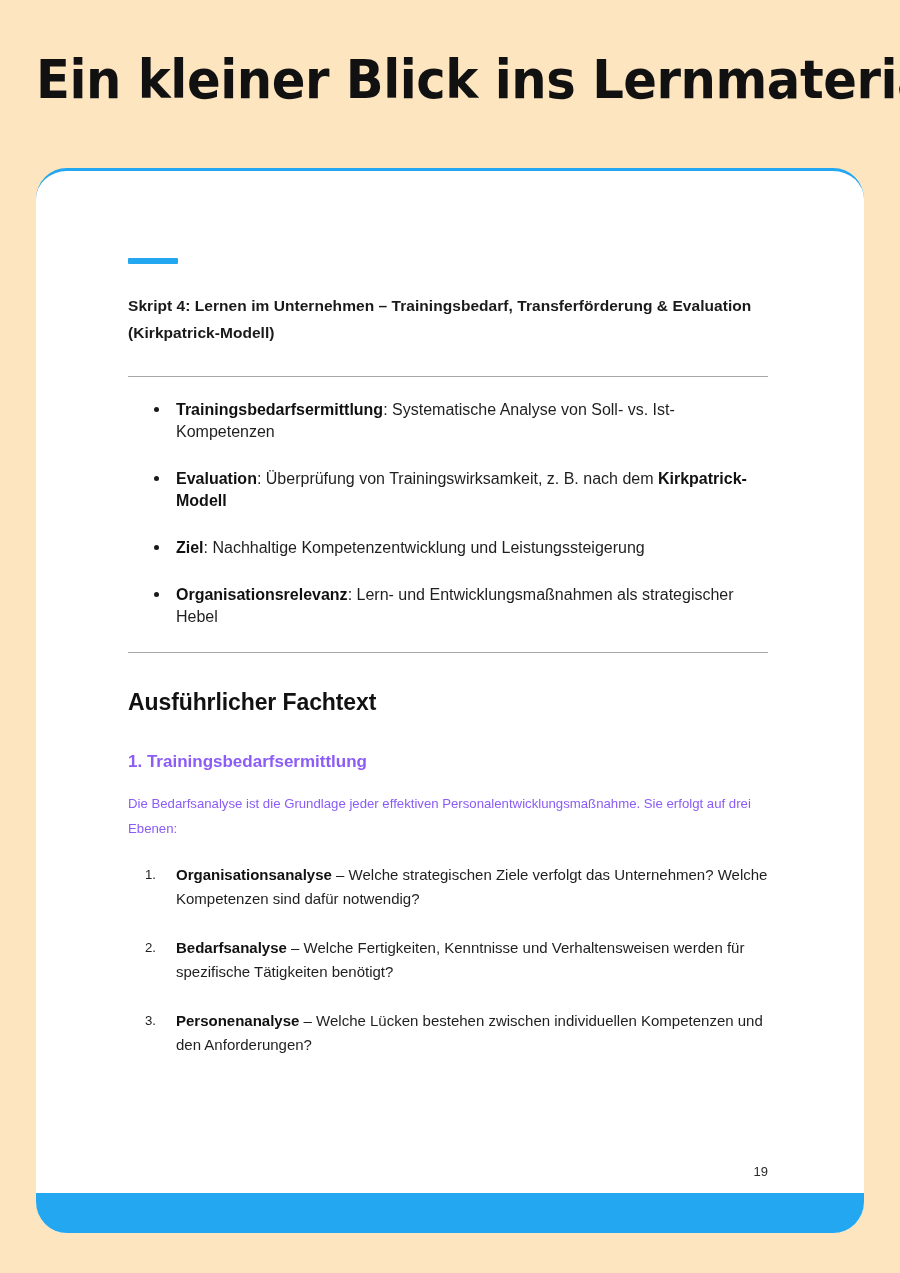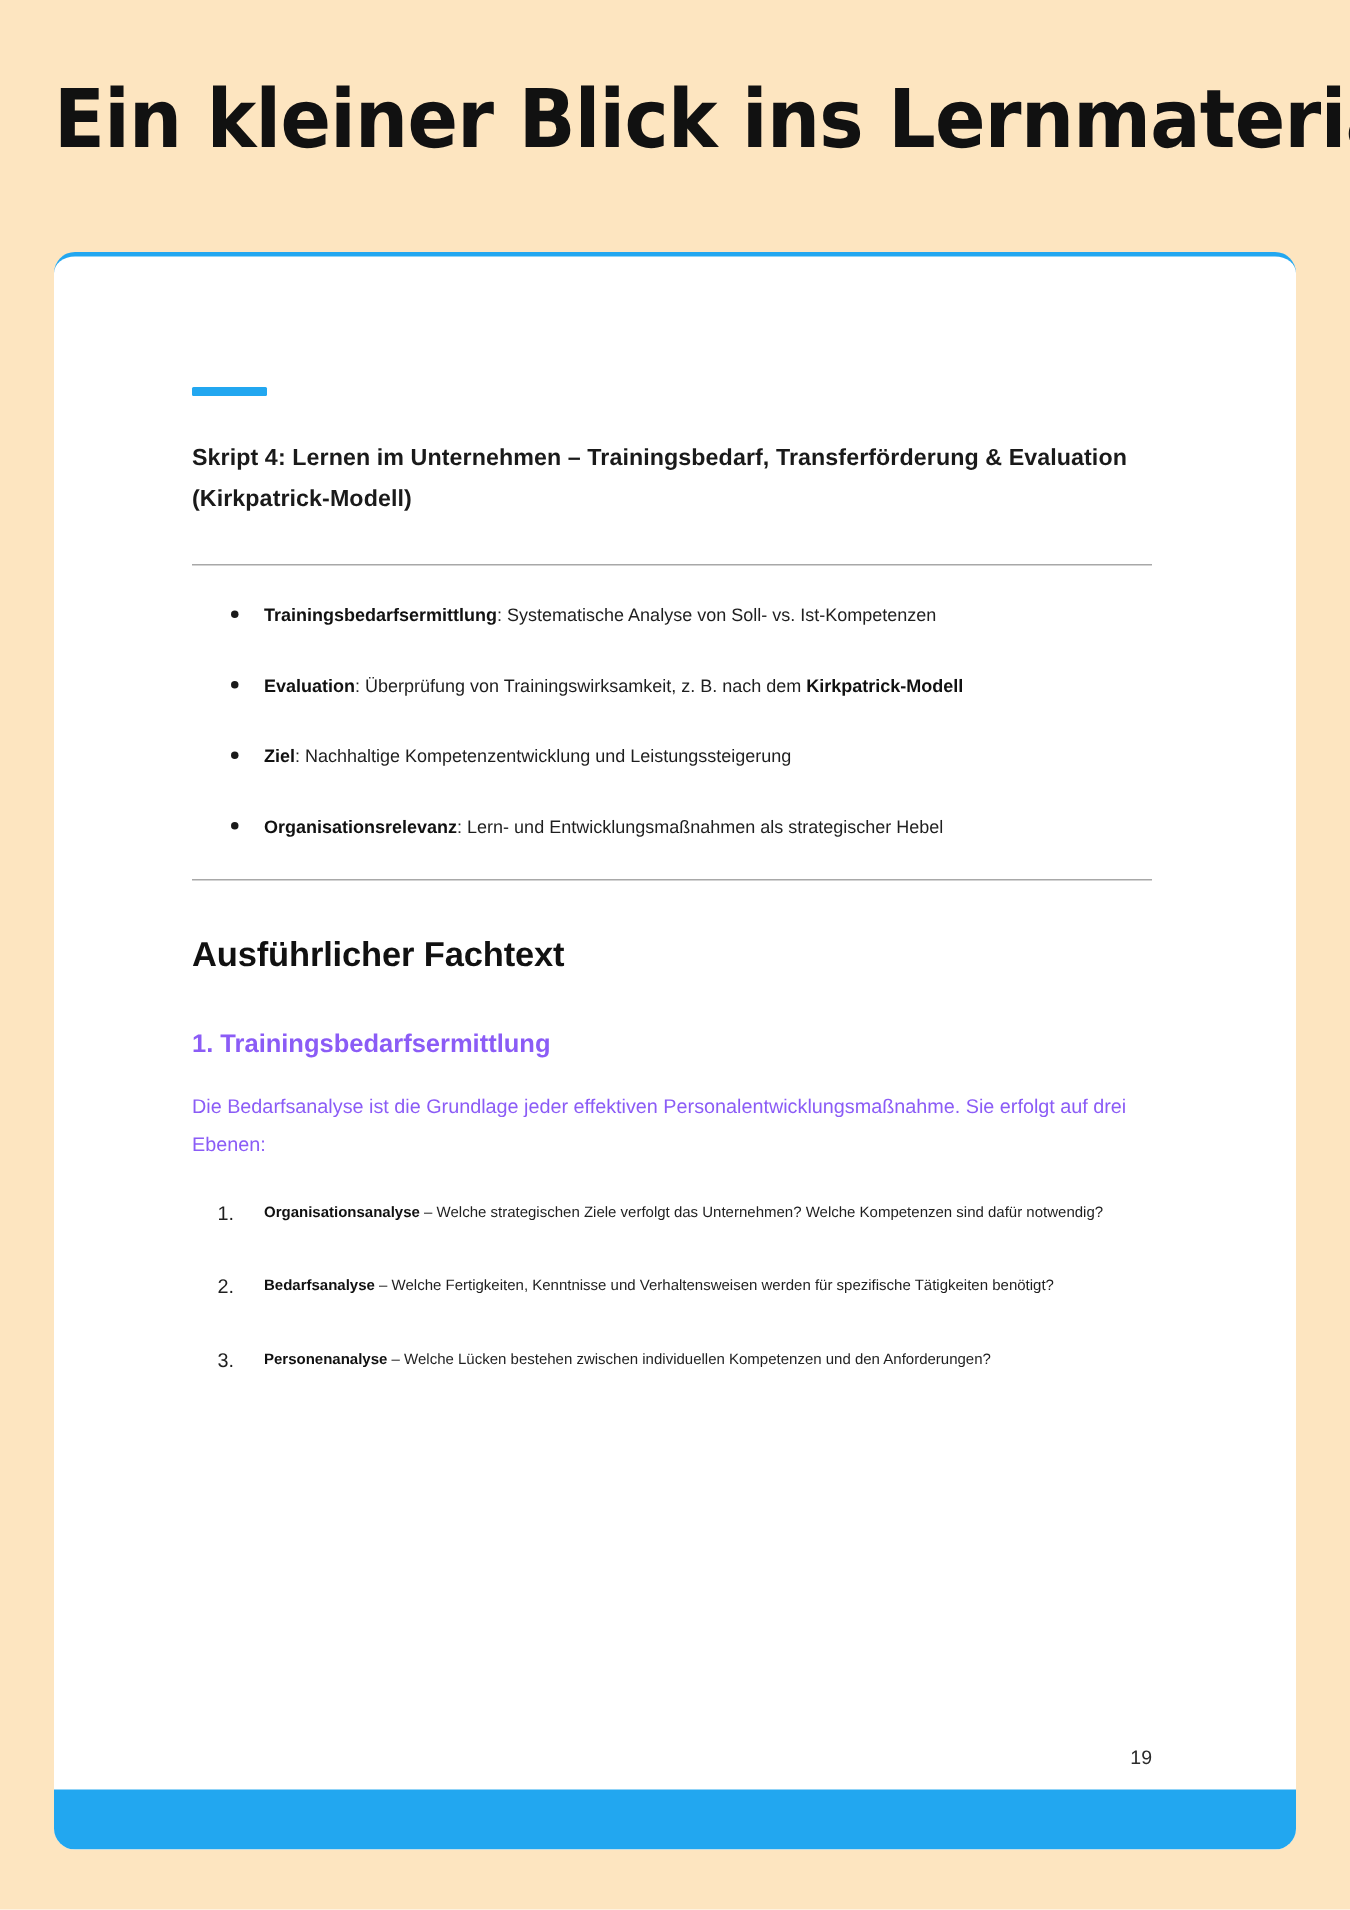--- a/index.html
+++ b/index.html
@@ -41,7 +41,7 @@
     width: 828px;
     height: 1065px;
     background: #ffffff;
-    border-radius: 14px;
+    border-radius: 31px;
     border-top: 3px solid #22a7f0;
     box-sizing: border-box;
     overflow: hidden;

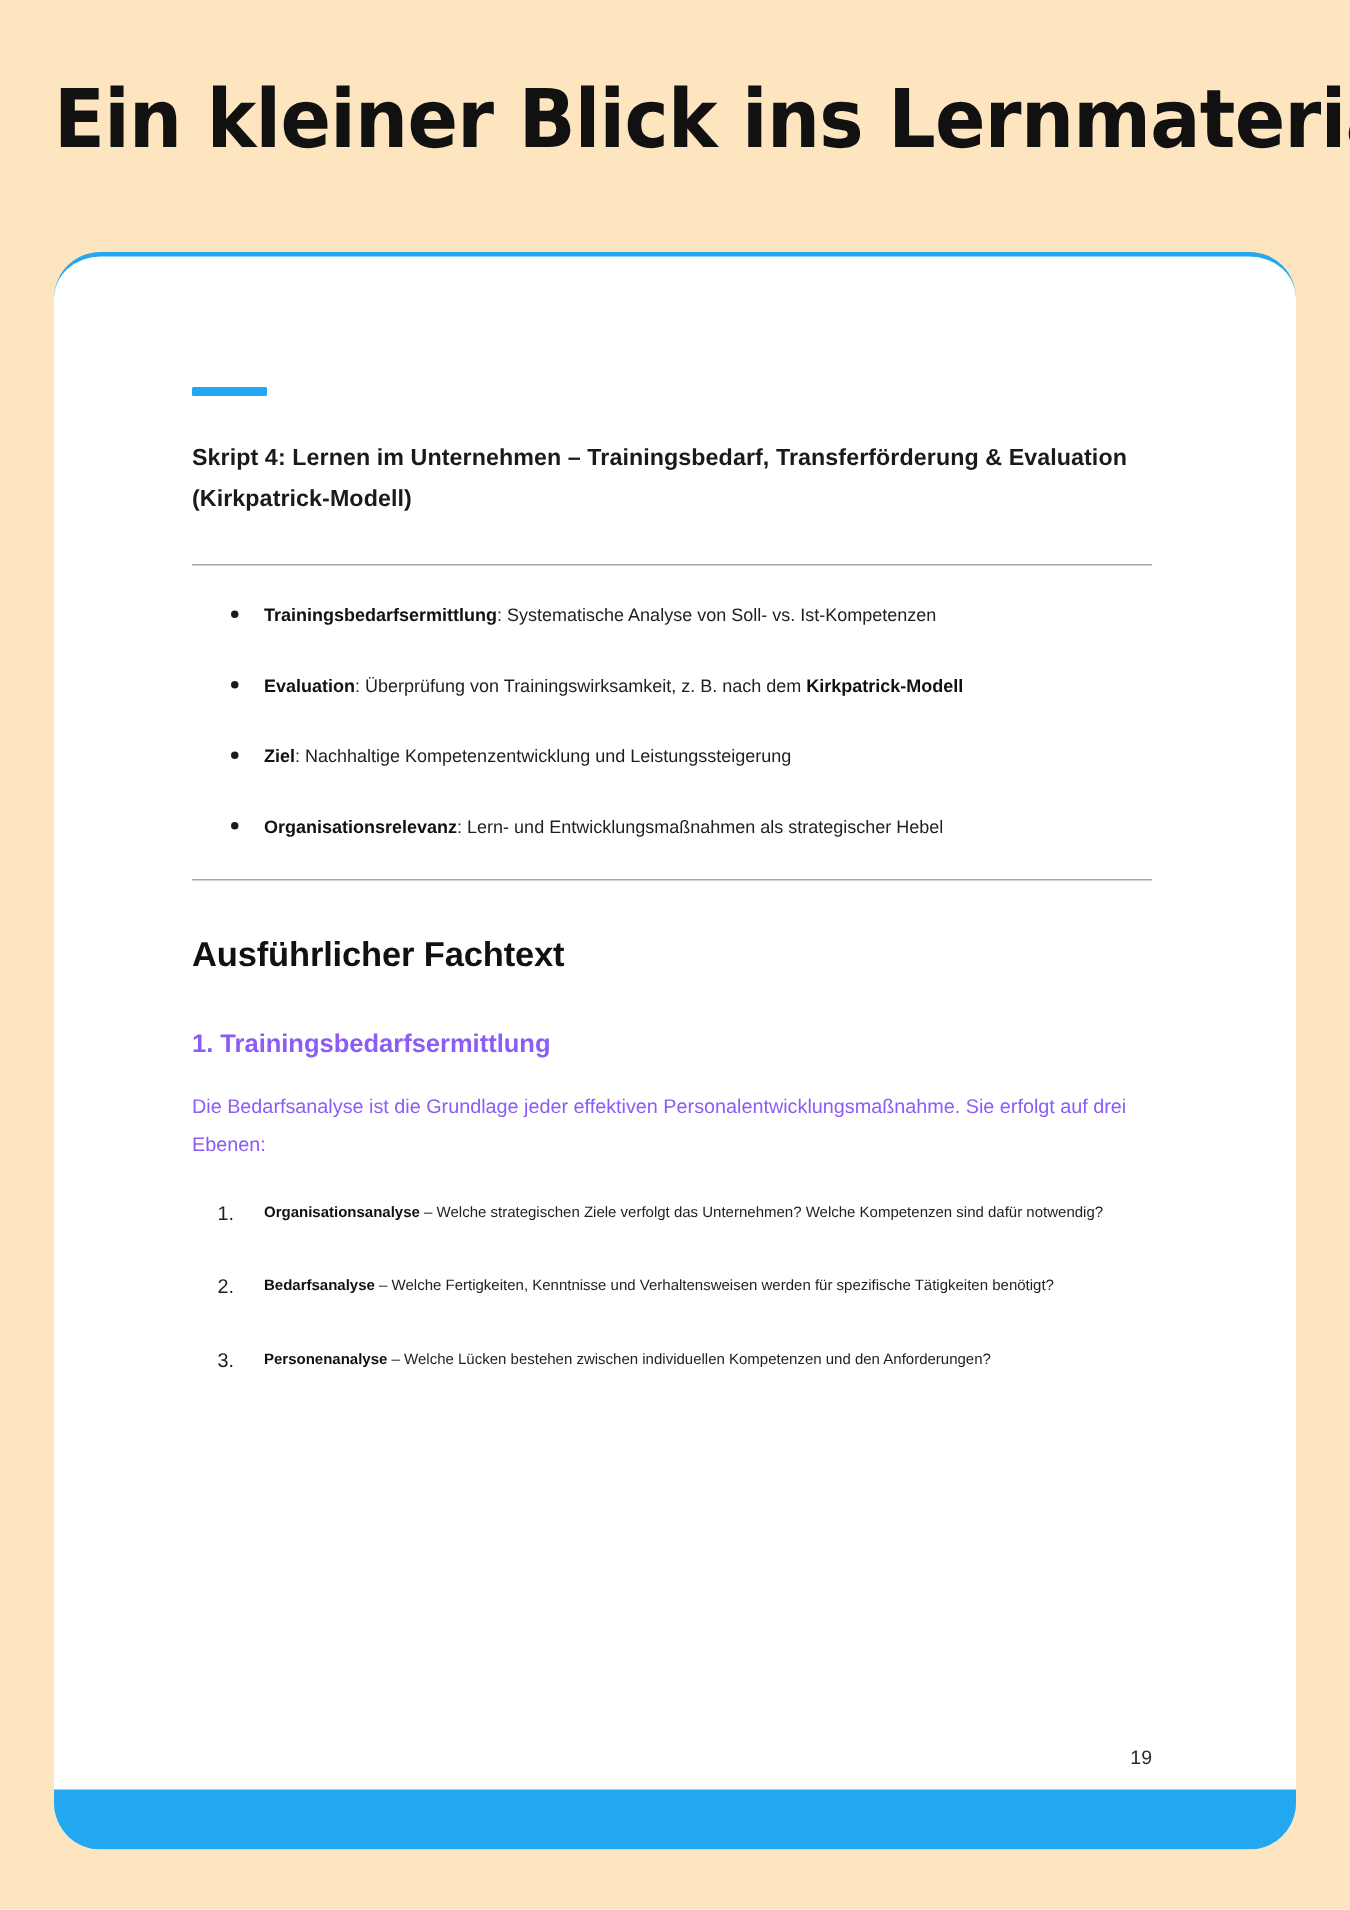--- a/index.html
+++ b/index.html
@@ -133,7 +133,7 @@
     position: relative;
     padding-left: 48px;
     margin-bottom: 25px;
-    font-size: 12px;
+    font-size: 16px;
     line-height: 22px;
     color: #1f1f1f;
   }

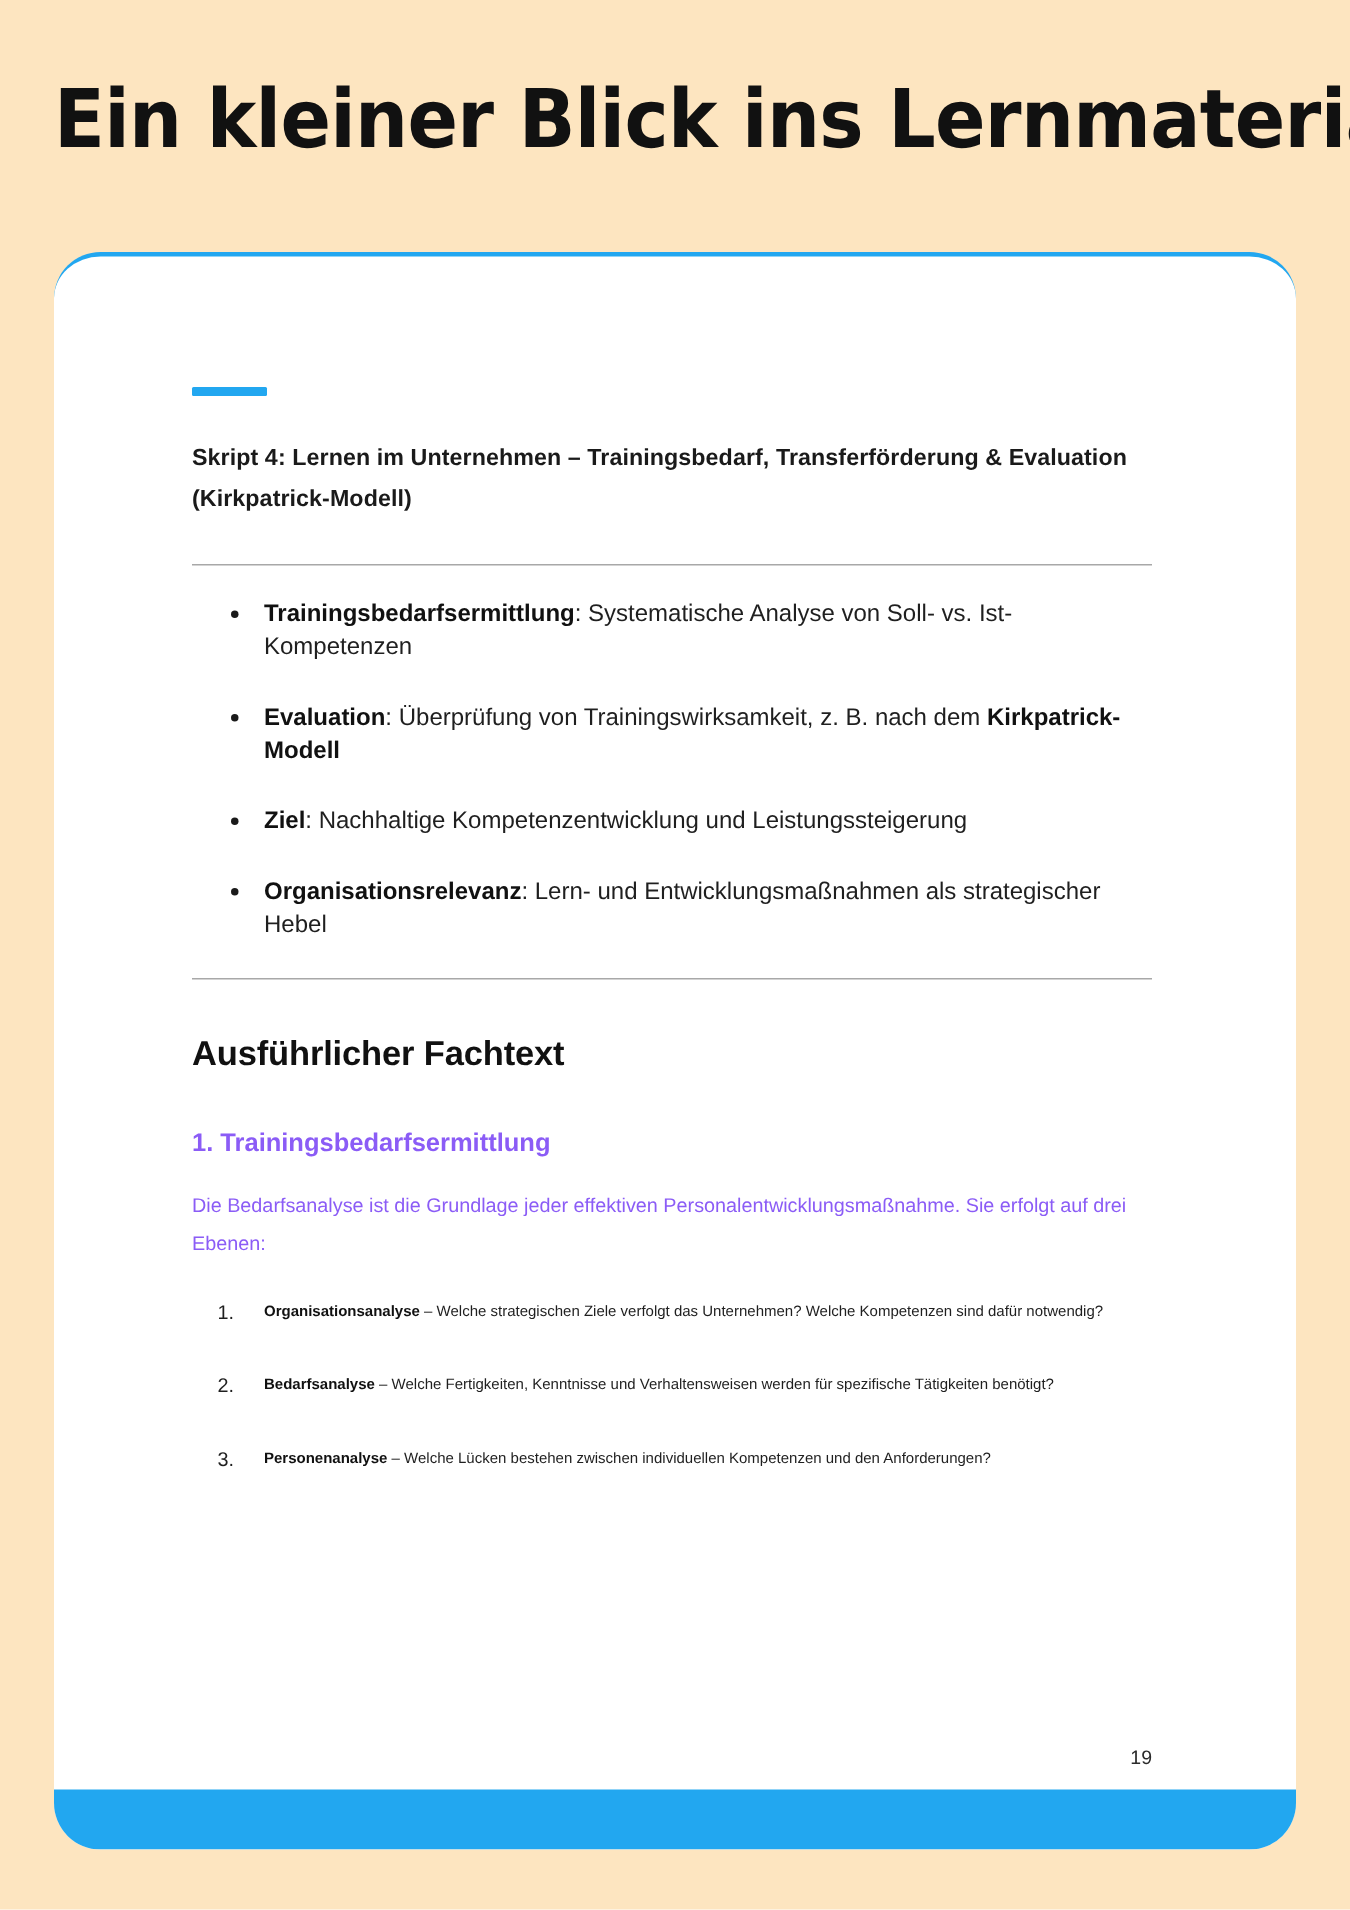--- a/index.html
+++ b/index.html
@@ -160,7 +160,7 @@
     position: relative;
     padding-left: 48px;
     margin-bottom: 25px;
-    font-size: 10px;
+    font-size: 15px;
     line-height: 24px;
     color: #1f1f1f;
     counter-increment: li;

